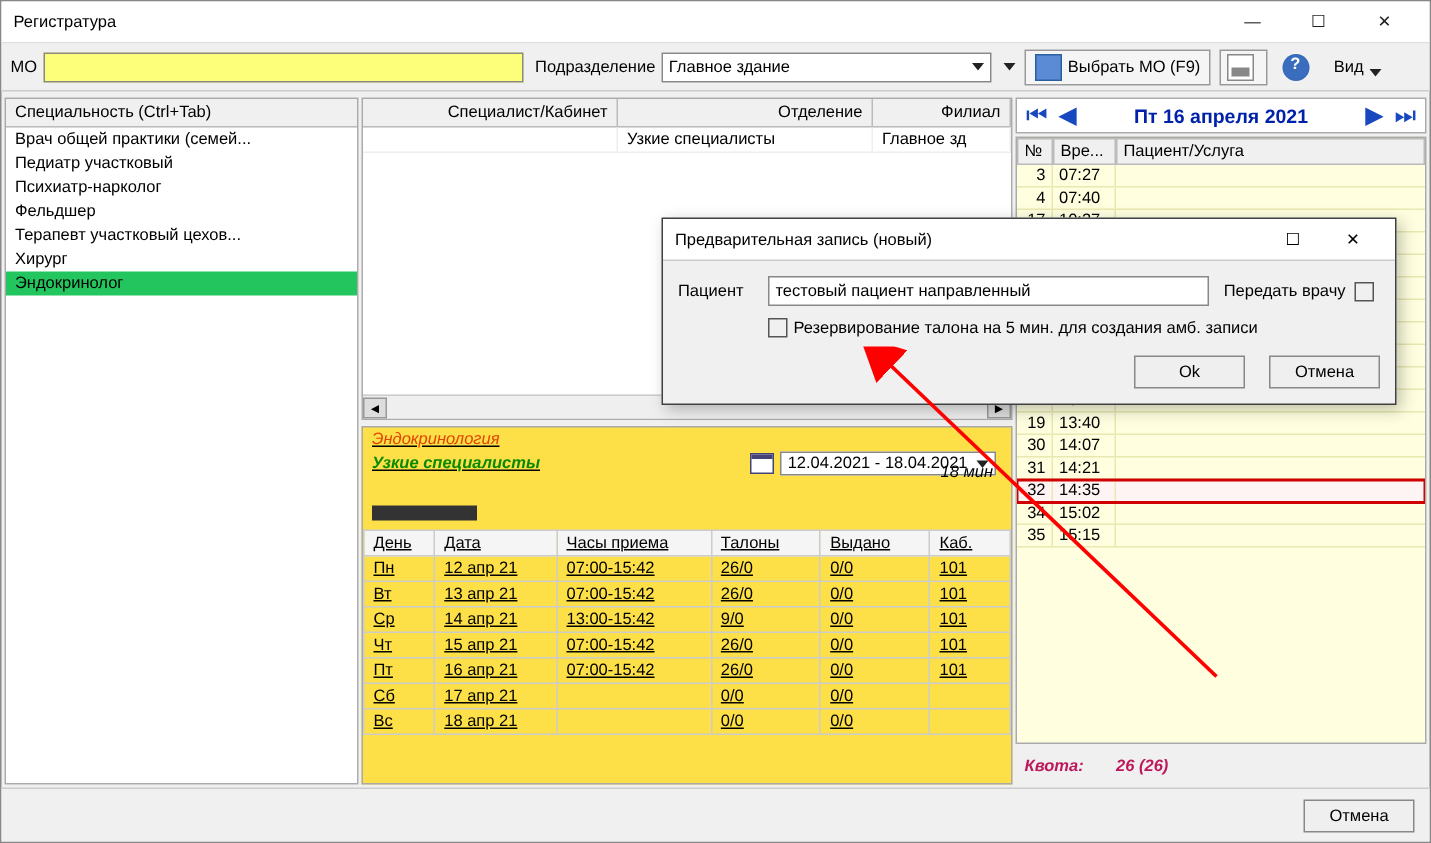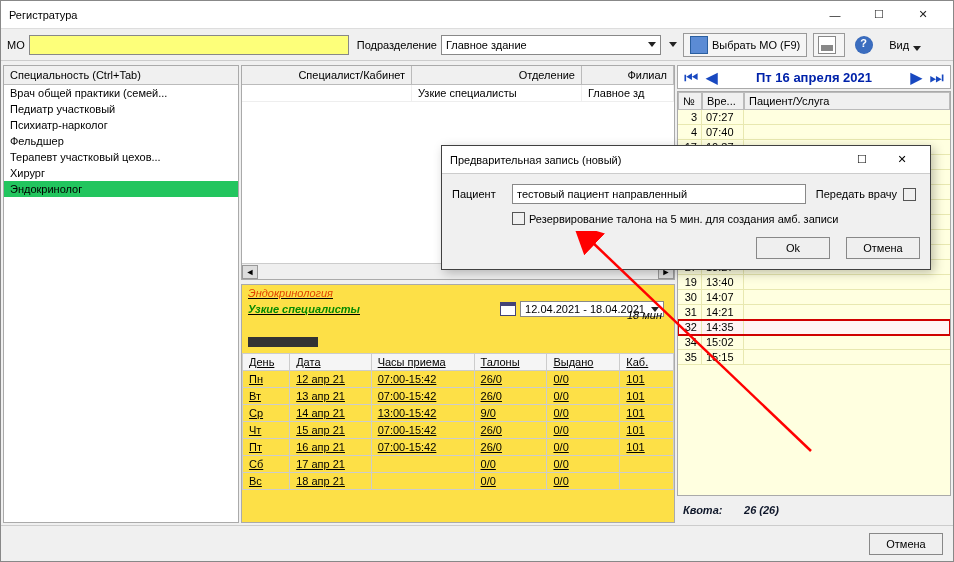--- a/index.html
+++ b/index.html
@@ -66,7 +66,7 @@
   .slot-break { color:#c020a0; font-style:italic;}
   .slot-break .slot-n, .slot-break .slot-t { color:#c020a0;}
   .slot-sel { outline:2px solid #d00000; outline-offset:-1px; background:#fff4f4;}
-  .quota { color:#0f172a; font-weight:bold; font-style:italic; padding:6px; font-size:13px;}
+  .quota { color:#be185d; font-weight:bold; font-style:italic; padding:6px; font-size:13px;}
   .quota .qv { margin-left:18px;}
   
   .bottombar { position:absolute; bottom:0; left:0; right:0; height:36px; background:#f0f0f0; border-top:1px solid #ccc; display:flex; justify-content:flex-end; align-items:center; padding:0 10px;}

